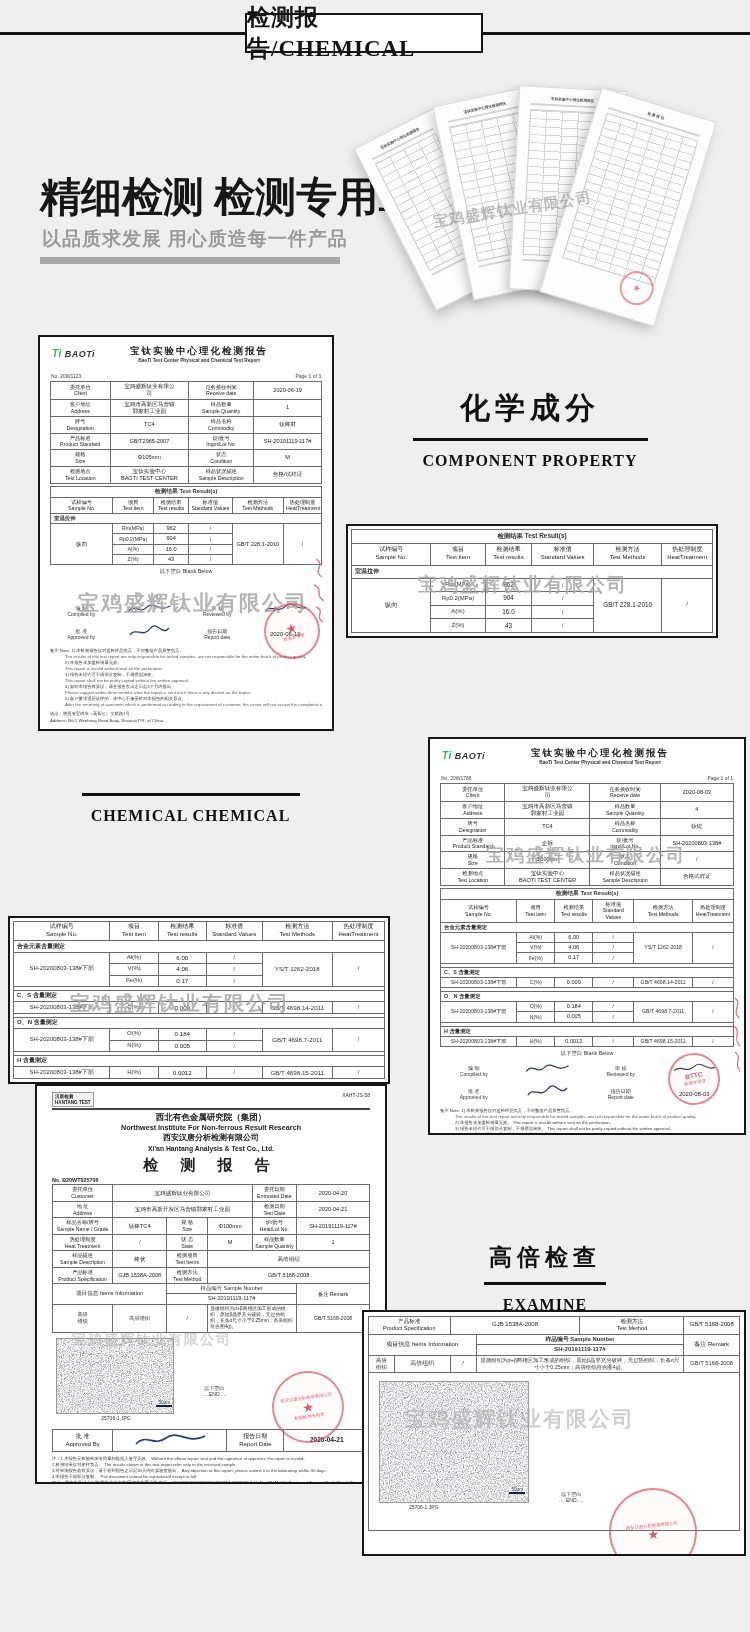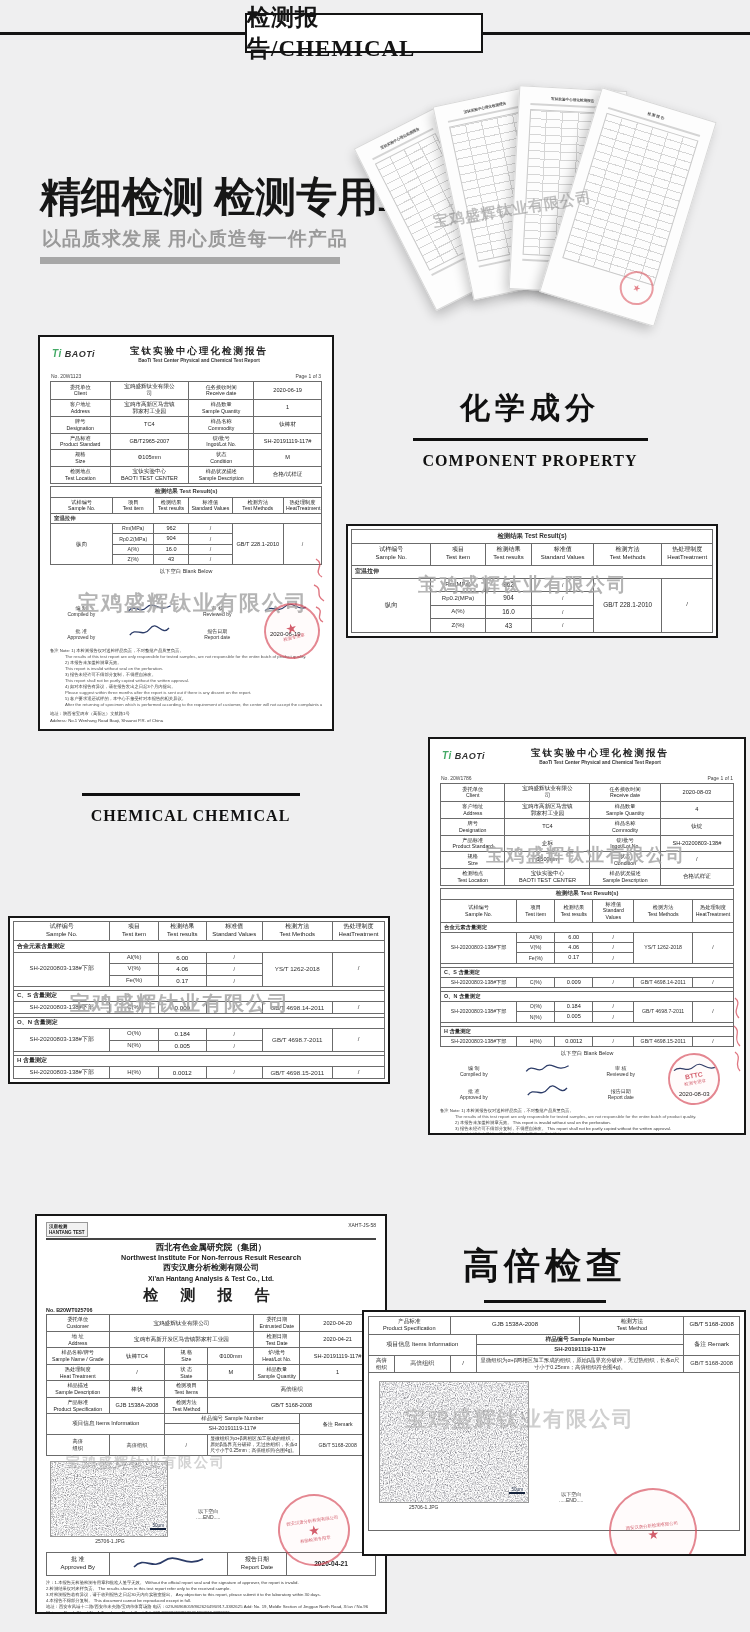--- a/index.html
+++ b/index.html
@@ -690,7 +690,7 @@
     <div class="wm" style="left:60px;top:72px;font-size:20px">宝鸡盛辉钛业有限公司</div>
   </div>
 
-  <div class="panel" style="left:35px;top:1214px;width:352px;height:400px;padding:6px 9px">
+  <div class="panel" style="left:35px;top:1084px;width:352px;height:400px;padding:6px 15px">
     <div class="c3-toprow">
       <span class="c3-logo two">汉唐检测
 HANTANG TEST</span>

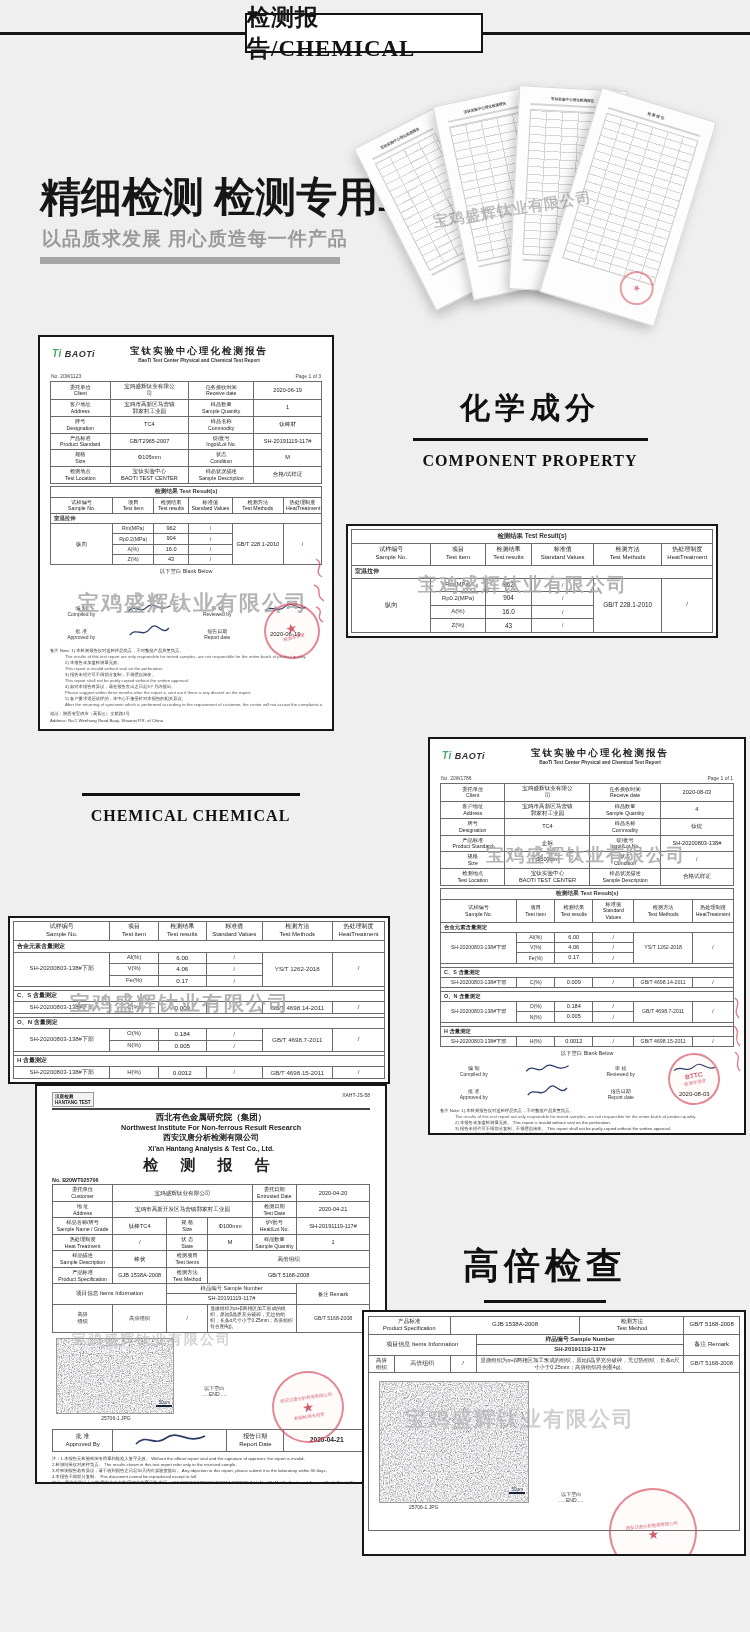--- a/index.html
+++ b/index.html
@@ -839,7 +839,7 @@
   </div>
 
   <div class="sec-head" style="left:430px;top:1242px;width:230px">
-    <div class="zh" style="font-size:36px">高倍检查</div>
+    <div class="zh" style="font-size:23px">高倍检查</div>
     <div class="rule" style="width:122px"></div>
     <div class="en">EXAMINE</div>
   </div>

